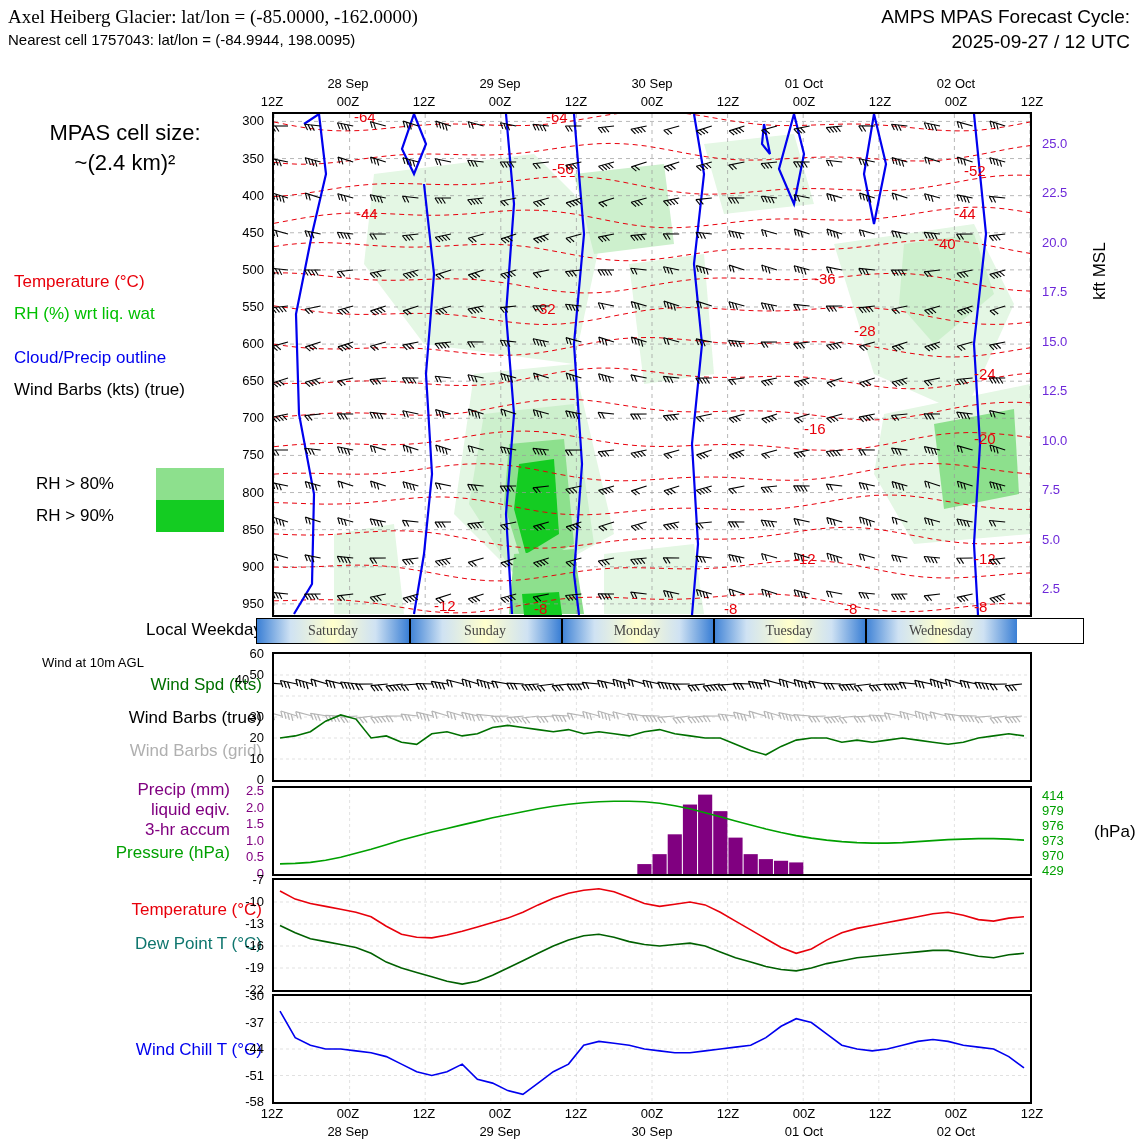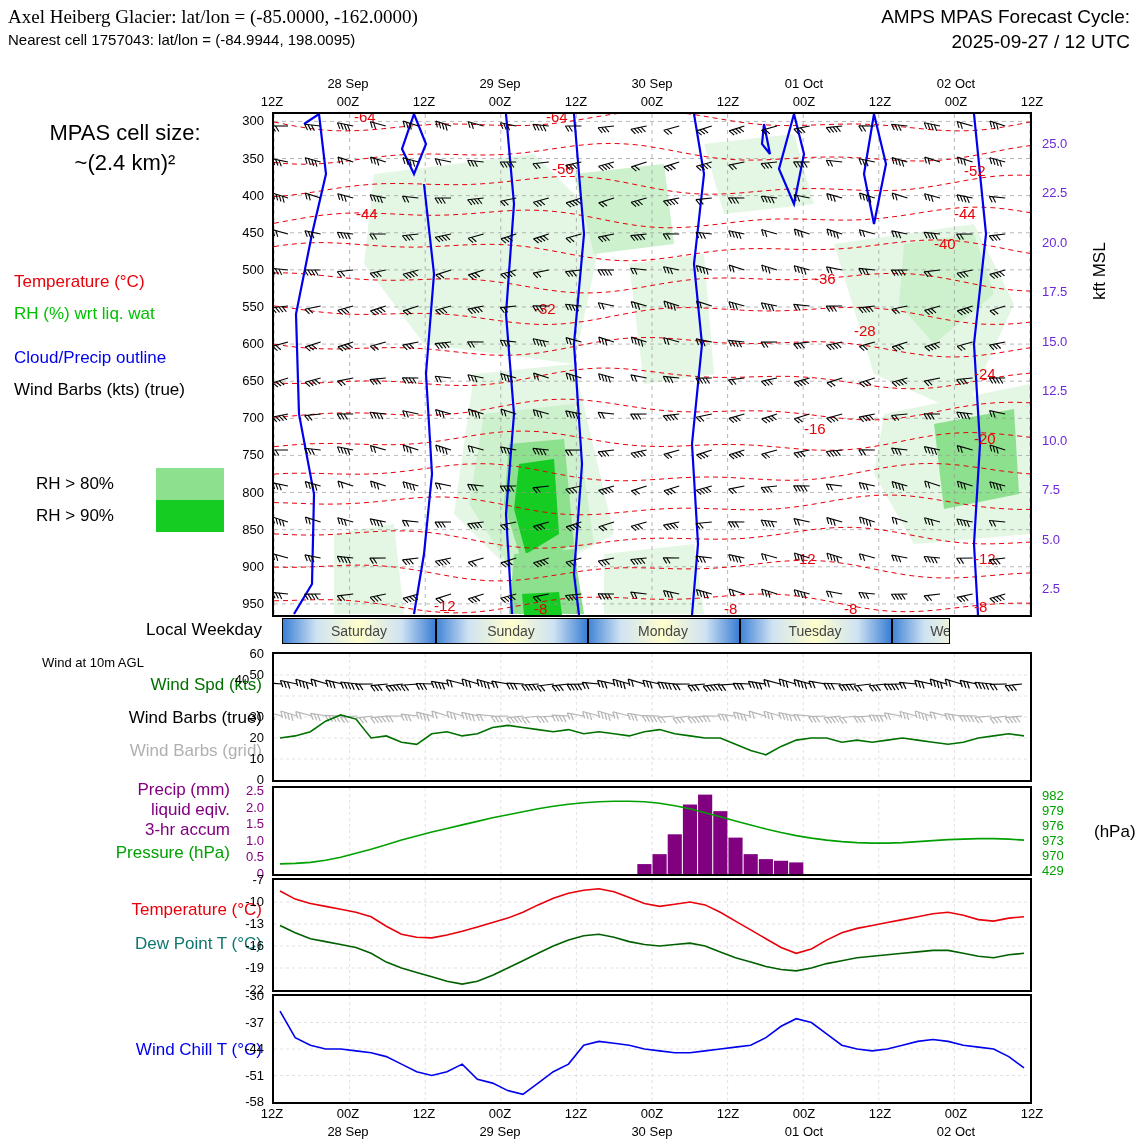--- a/index.html
+++ b/index.html
@@ -2133,7 +2133,7 @@
 <div class="abs" style="left:1090px;top:300px;font-size:17px;transform:rotate(-90deg);transform-origin:left top;white-space:nowrap;">kft MSL</div>
 
 <div class="abs lbl-left" style="left:40px;top:620px;width:222px;">Local Weekday</div>
-<div class="wd-strip" id="weekday-strip" style="left:282px;top:618px;width:668px;height:26px;">
+<div class="wd-strip" id="weekday-strip" style="left:256px;top:618px;width:828px;height:26px;font-family:Liberation Serif, serif;">
     <div class="wd-cell" style="left: 0px; width: 152px; background: linear-gradient(to right, rgb(58, 127, 213) 0%, rgb(207, 226, 243) 22%, rgb(255, 255, 204) 50%, rgb(207, 226, 243) 78%, rgb(58, 127, 213) 100%);">Saturday</div>
     <div class="wd-cell" style="left: 152px; width: 152px; background: linear-gradient(to right, rgb(58, 127, 213) 0%, rgb(207, 226, 243) 22%, rgb(255, 255, 204) 50%, rgb(207, 226, 243) 78%, rgb(58, 127, 213) 100%);">Sunday</div>
     <div class="sep" style="left: 152px; top: 0px; height: 100%;"></div>

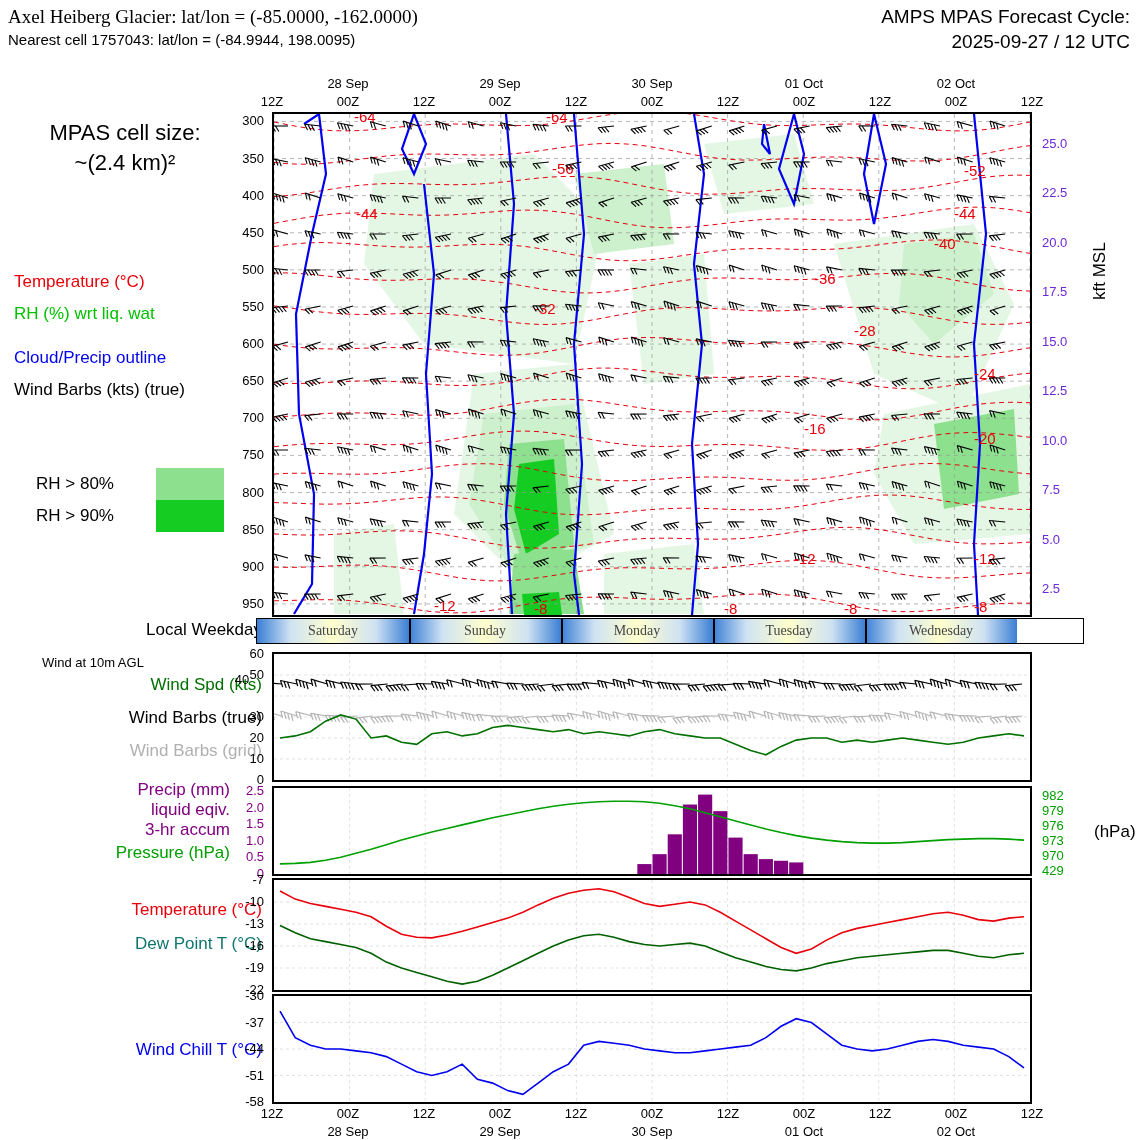--- a/index.html
+++ b/index.html
@@ -2823,7 +2823,7 @@
     <div class="abs axlab" style="color: rgb(0, 160, 0); top: 47.1176px; left: 6px;">973</div>
     <div class="abs axlab" style="color: rgb(0, 160, 0); top: 31.9412px; left: 6px;">976</div>
     <div class="abs axlab" style="color: rgb(0, 160, 0); top: 16.7647px; left: 6px;">979</div>
-    <div class="abs axlab" style="color: rgb(0, 160, 0); top: 1.58824px; left: 6px;">982</div>
+    <div class="abs axlab" style="color: rgb(0, 160, 0); top: 1.58824px; left: 6px;">414</div>
   </div>
 <div class="abs" style="left:1094px;top:822px;font-size:17px;color:#000;">(hPa)</div>
 

